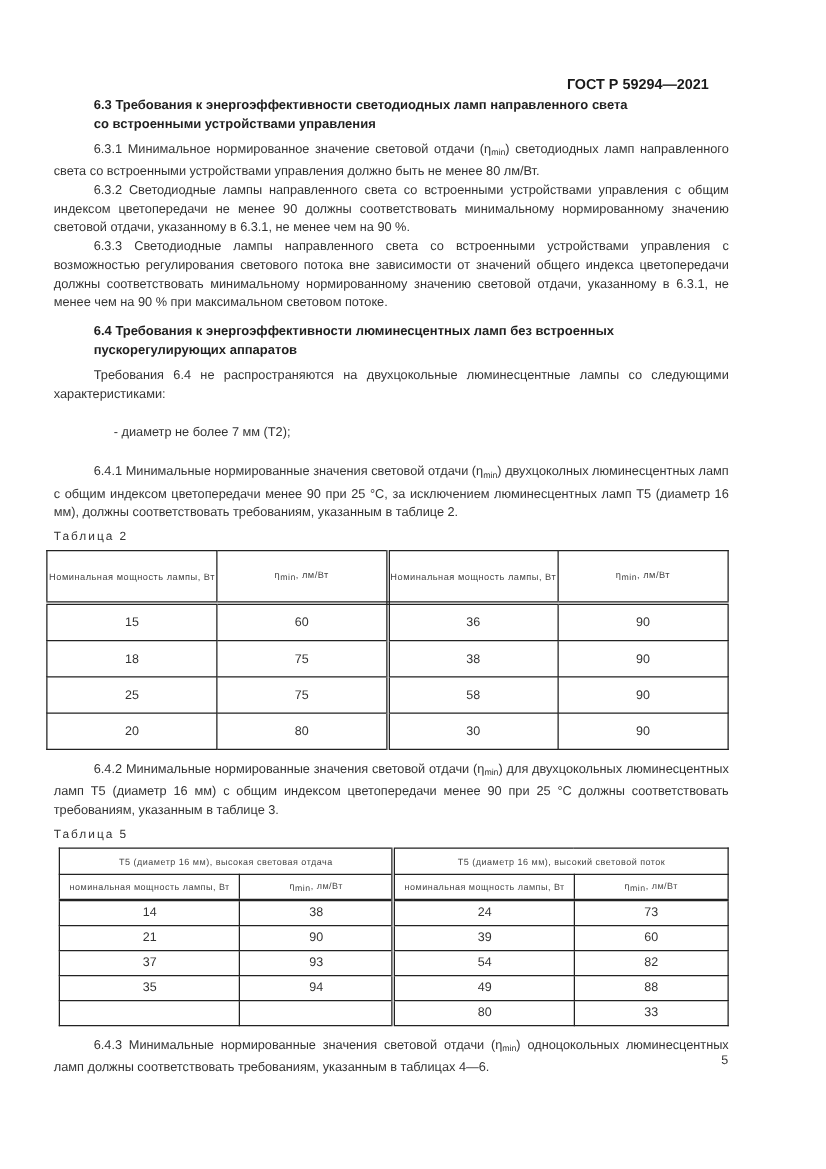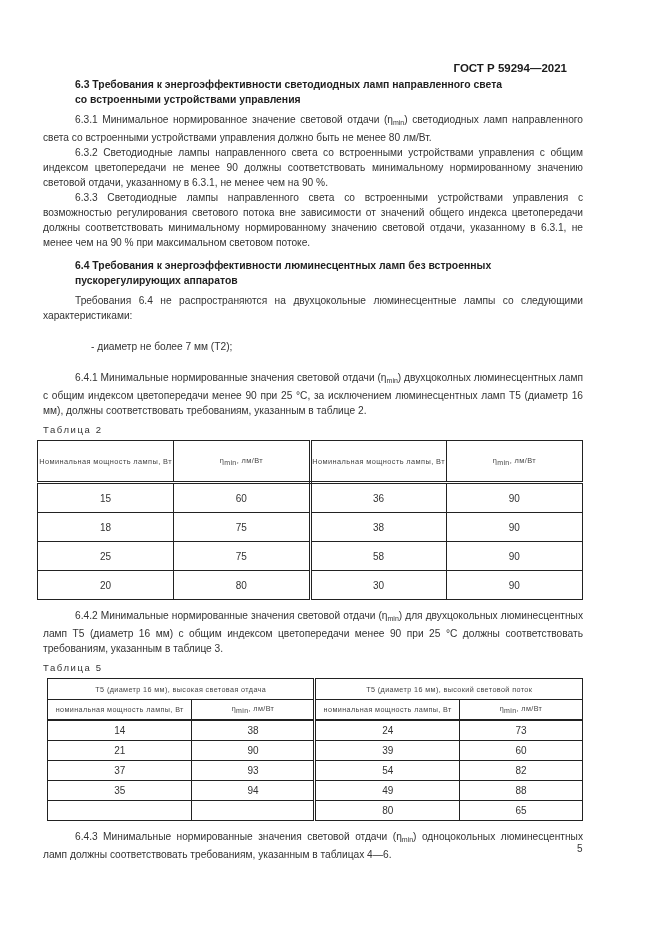--- a/index.html
+++ b/index.html
@@ -156,7 +156,7 @@
         <td></td>
         <td class="split"></td>
         <td>80</td>
-        <td>65</td>
+        <td>33</td>
       </tr>
     </tbody>
   </table>

